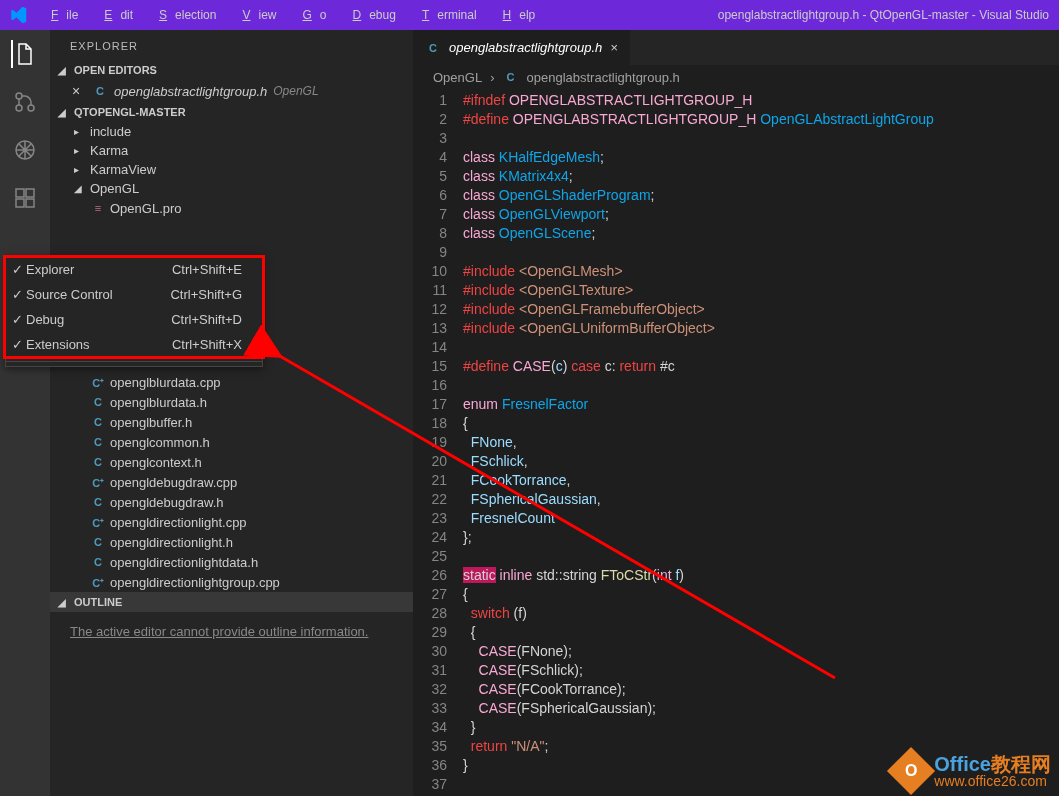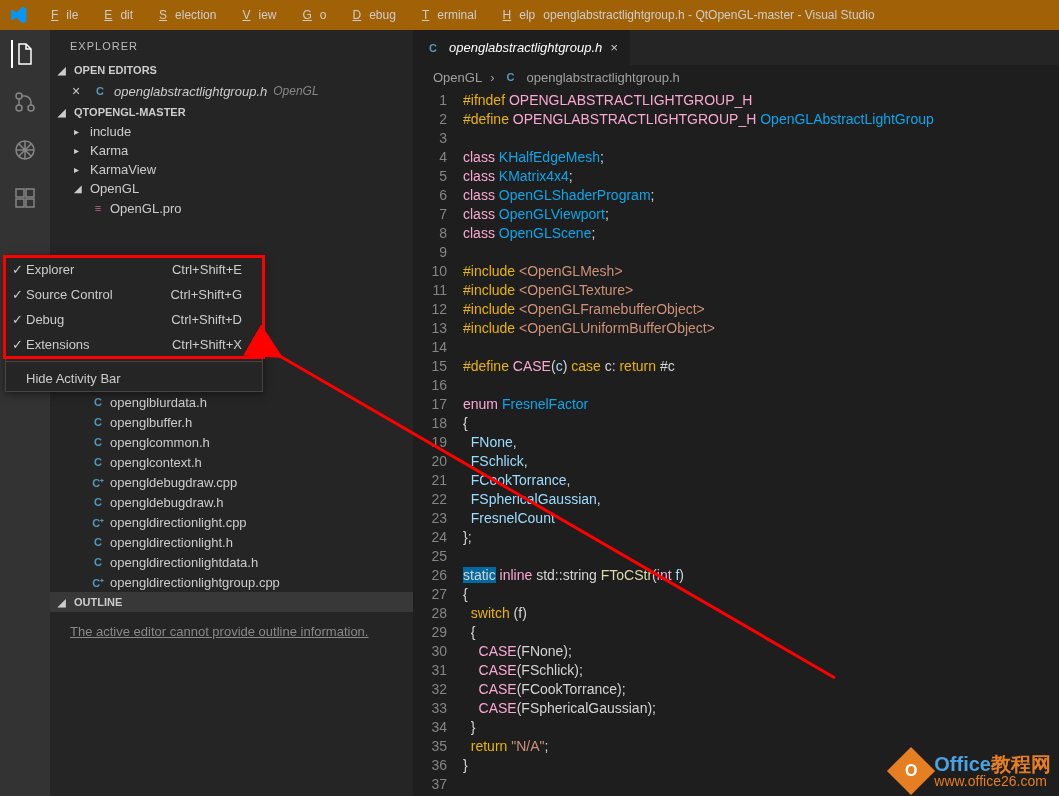--- a/index.html
+++ b/index.html
@@ -4,7 +4,7 @@
 <style>
 * { margin:0; padding:0; box-sizing:border-box; font-family:"Segoe UI",Arial,sans-serif; }
 body { background:#1e1e1e; color:#ccc; width:1059px; height:796px; overflow:hidden; position:relative; }
-.titlebar { height:30px; background:#a16207; display:flex; align-items:center; font-size:12px; color:#ccc; }
+.titlebar { height:30px; background:#6d28d9; display:flex; align-items:center; font-size:12px; color:#ccc; }
 .titlebar .logo { width:35px; display:flex; align-items:center; justify-content:center; }
 .titlebar .menu { display:flex; gap:2px; }
 .titlebar .menu span { padding:4px 8px; cursor:pointer; }

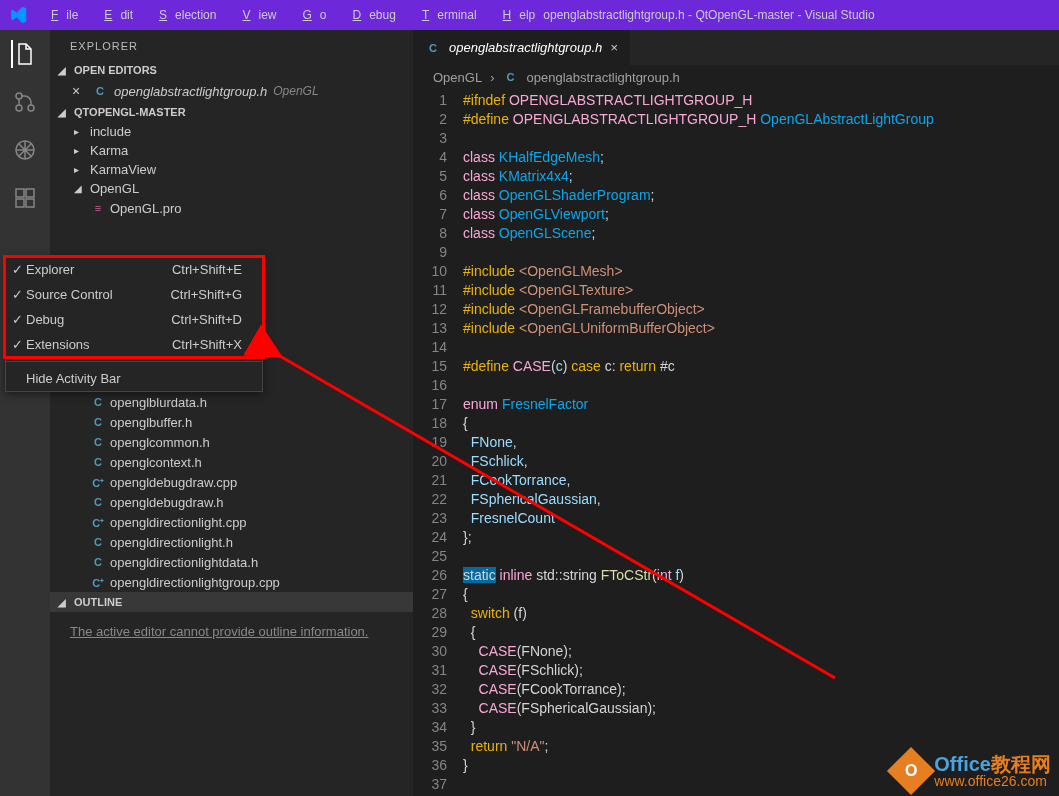--- a/index.html
+++ b/index.html
@@ -8,7 +8,7 @@
 .titlebar .logo { width:35px; display:flex; align-items:center; justify-content:center; }
 .titlebar .menu { display:flex; gap:2px; }
 .titlebar .menu span { padding:4px 8px; cursor:pointer; }
-.titlebar .title { flex:1; text-align:left; padding-right:10px; color:#ccc; white-space:nowrap; overflow:hidden; }
+.titlebar .title { flex:1; text-align:right; padding-right:10px; color:#ccc; white-space:nowrap; overflow:hidden; }
 .mnemonic { text-decoration:underline; }
 .main { display:flex; height:766px; }
 .activity-bar { width:50px; background:#333333; display:flex; flex-direction:column; align-items:center; padding-top:10px; gap:20px; }

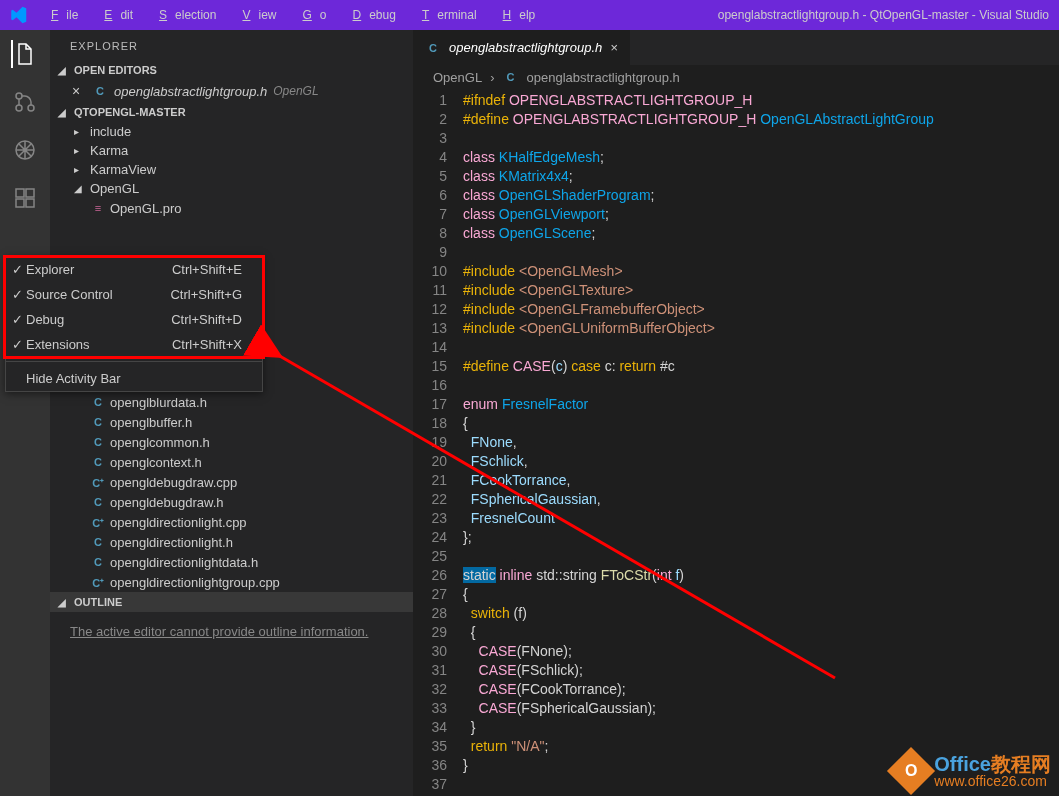--- a/index.html
+++ b/index.html
@@ -42,7 +42,7 @@
 .gutter div { height:19px; }
 .lines { flex:1; padding-top:2px; white-space:pre; color:#d4d4d4; }
 .lines div { height:19px; }
-.k-purple { color:#eab308;margin-top:16px; }
+.k-purple { color:#ef4444;margin-top:16px; }
 .k-blue { color:#f9a8d4; }
 .k-type { color:#0ea5e9; }
 .k-func { color:#dcdcaa; }

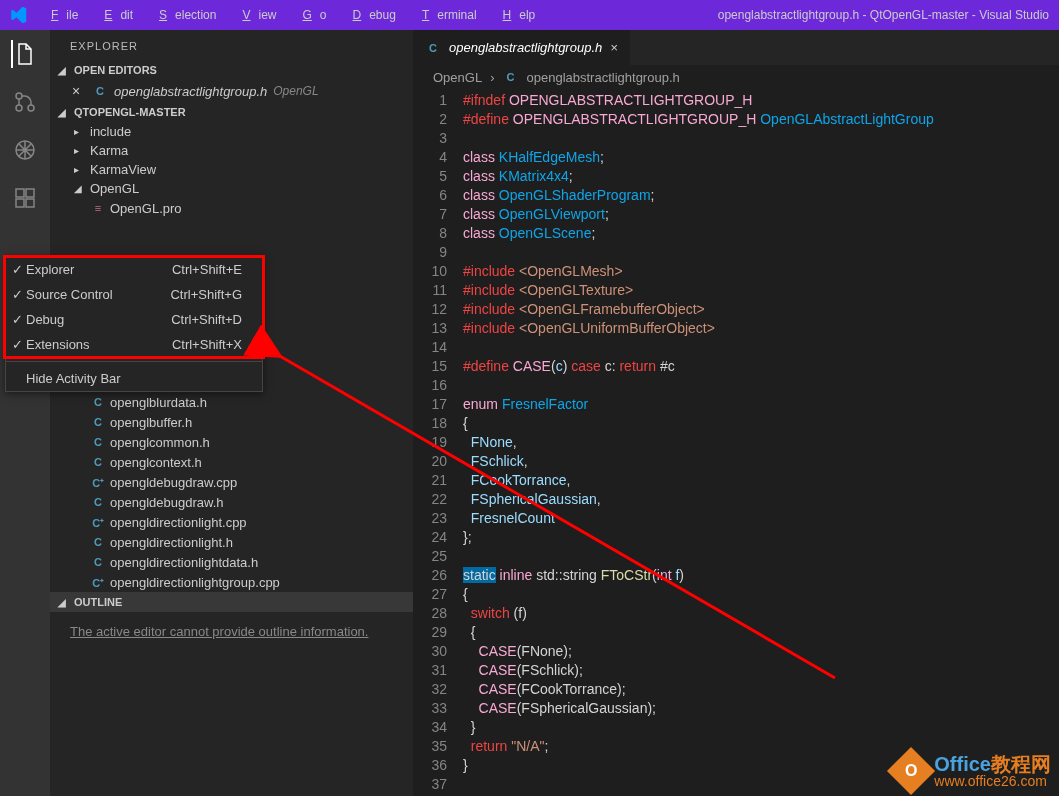--- a/index.html
+++ b/index.html
@@ -289,9 +289,6 @@
       <span>Ctrl+Shift+X</span>
     </div>
     <div class="sep"></div>
-    <div class="mi">
-      <span>Hide Activity Bar</span>
-    </div>
   </div>
 <div class="red-box"></div>
 <svg class="arrow-svg">

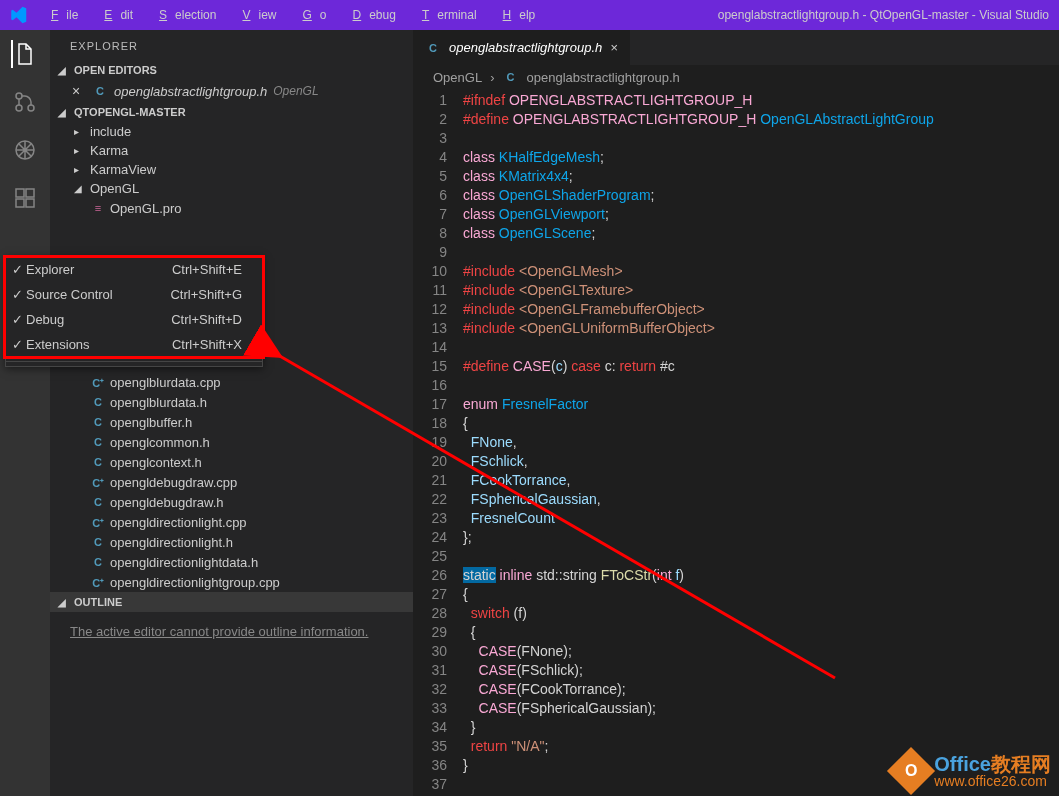--- a/index.html
+++ b/index.html
@@ -48,7 +48,7 @@
 .k-func { color:#dcdcaa; }
 .k-str { color:#ce9178; }
 .k-var { color:#9cdcfe; }
-.k-sel { background:#0369a1; }
+.k-sel { background:#be185d; }
 .context-menu { position:absolute; left:5px; top:256px; width:258px; background:#252526; border:1px solid #454545; box-shadow:0 2px 8px rgba(0,0,0,0.5); font-size:13px; color:#ccc; z-index:100; }
 .context-menu .mi { padding:5px 20px; display:flex; justify-content:space-between; cursor:pointer; }
 .context-menu .sep { height:1px; background:#454545; margin:4px 0; }

